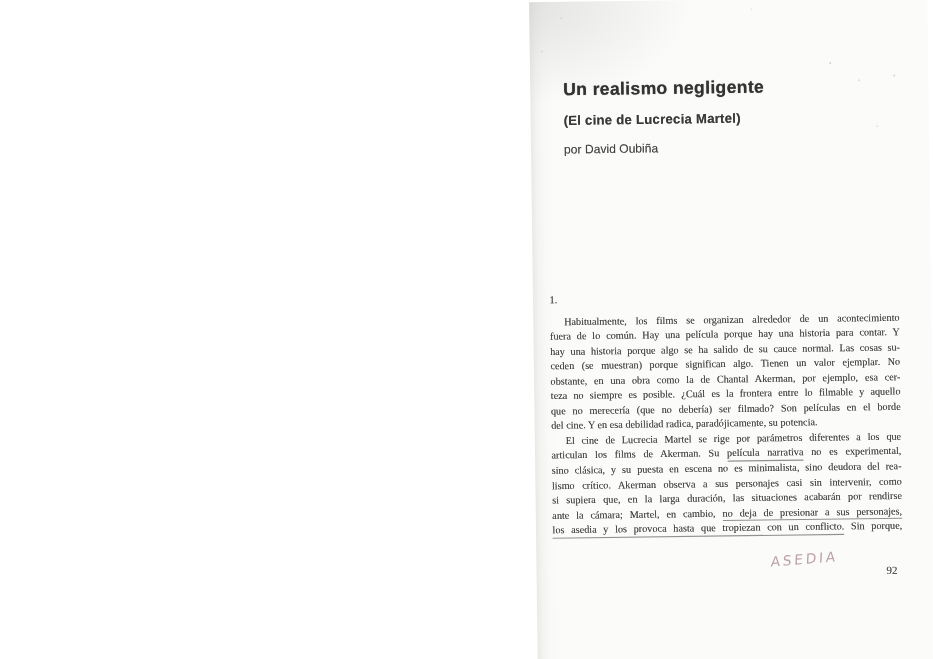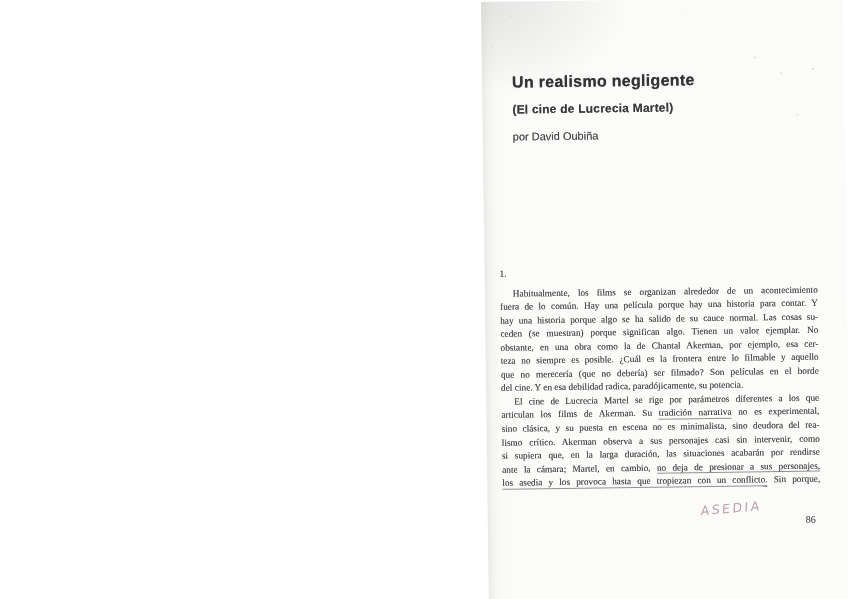--- a/index.html
+++ b/index.html
@@ -144,7 +144,7 @@
         </div>
         <div class="para">
           <div class="bodyline indent just"><span>El cine de Lucrecia Martel se rige por parámetros diferentes a los que</span></div>
-          <div class="bodyline just"><span>articulan los films de Akerman. Su </span><span class="pencil-underline">tradición narrativa</span><span> no es experimental,</span></div>
+          <div class="bodyline just"><span>articulan los films de Akerman. Su </span><span class="pencil-underline">película narrativa</span><span> no es experimental,</span></div>
           <div class="bodyline just"><span>sino clásica, y su puesta en escena no es minimalista, sino deudora del rea-</span></div>
           <div class="bodyline just"><span>lismo crítico. Akerman observa a sus personajes casi sin intervenir, como</span></div>
           <div class="bodyline just"><span>si supiera que, en la larga duración, las situaciones acabarán por rendirse</span></div>

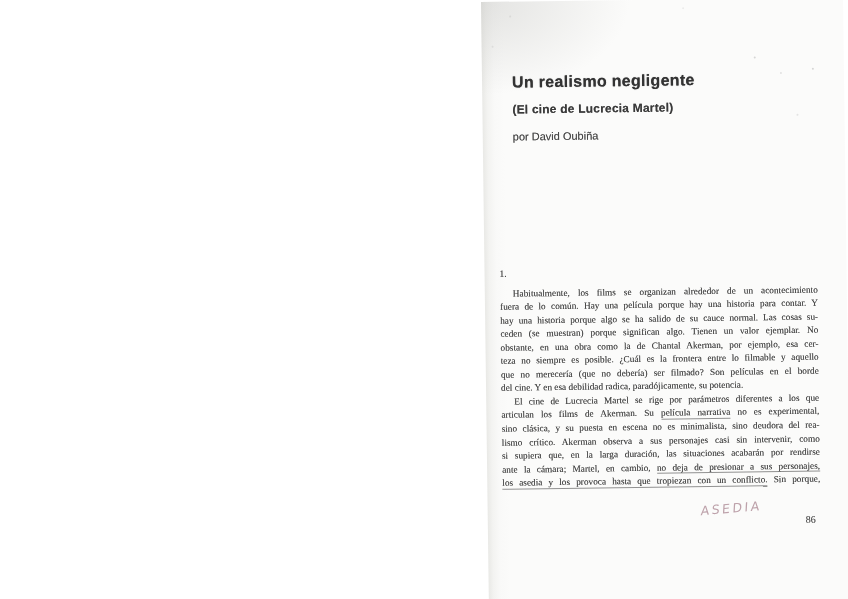--- a/index.html
+++ b/index.html
@@ -154,7 +154,7 @@
       </div>
 
     <div class="handwritten-annotation">ASEDIA</div>
-    <div class="page-number">86</div>
+    <div class="page-number">92</div>
 
     <span class="speck" style="left:272px; top:58px;"></span>
     <span class="speck" style="left:298px; top:74px; opacity:.7;"></span>

